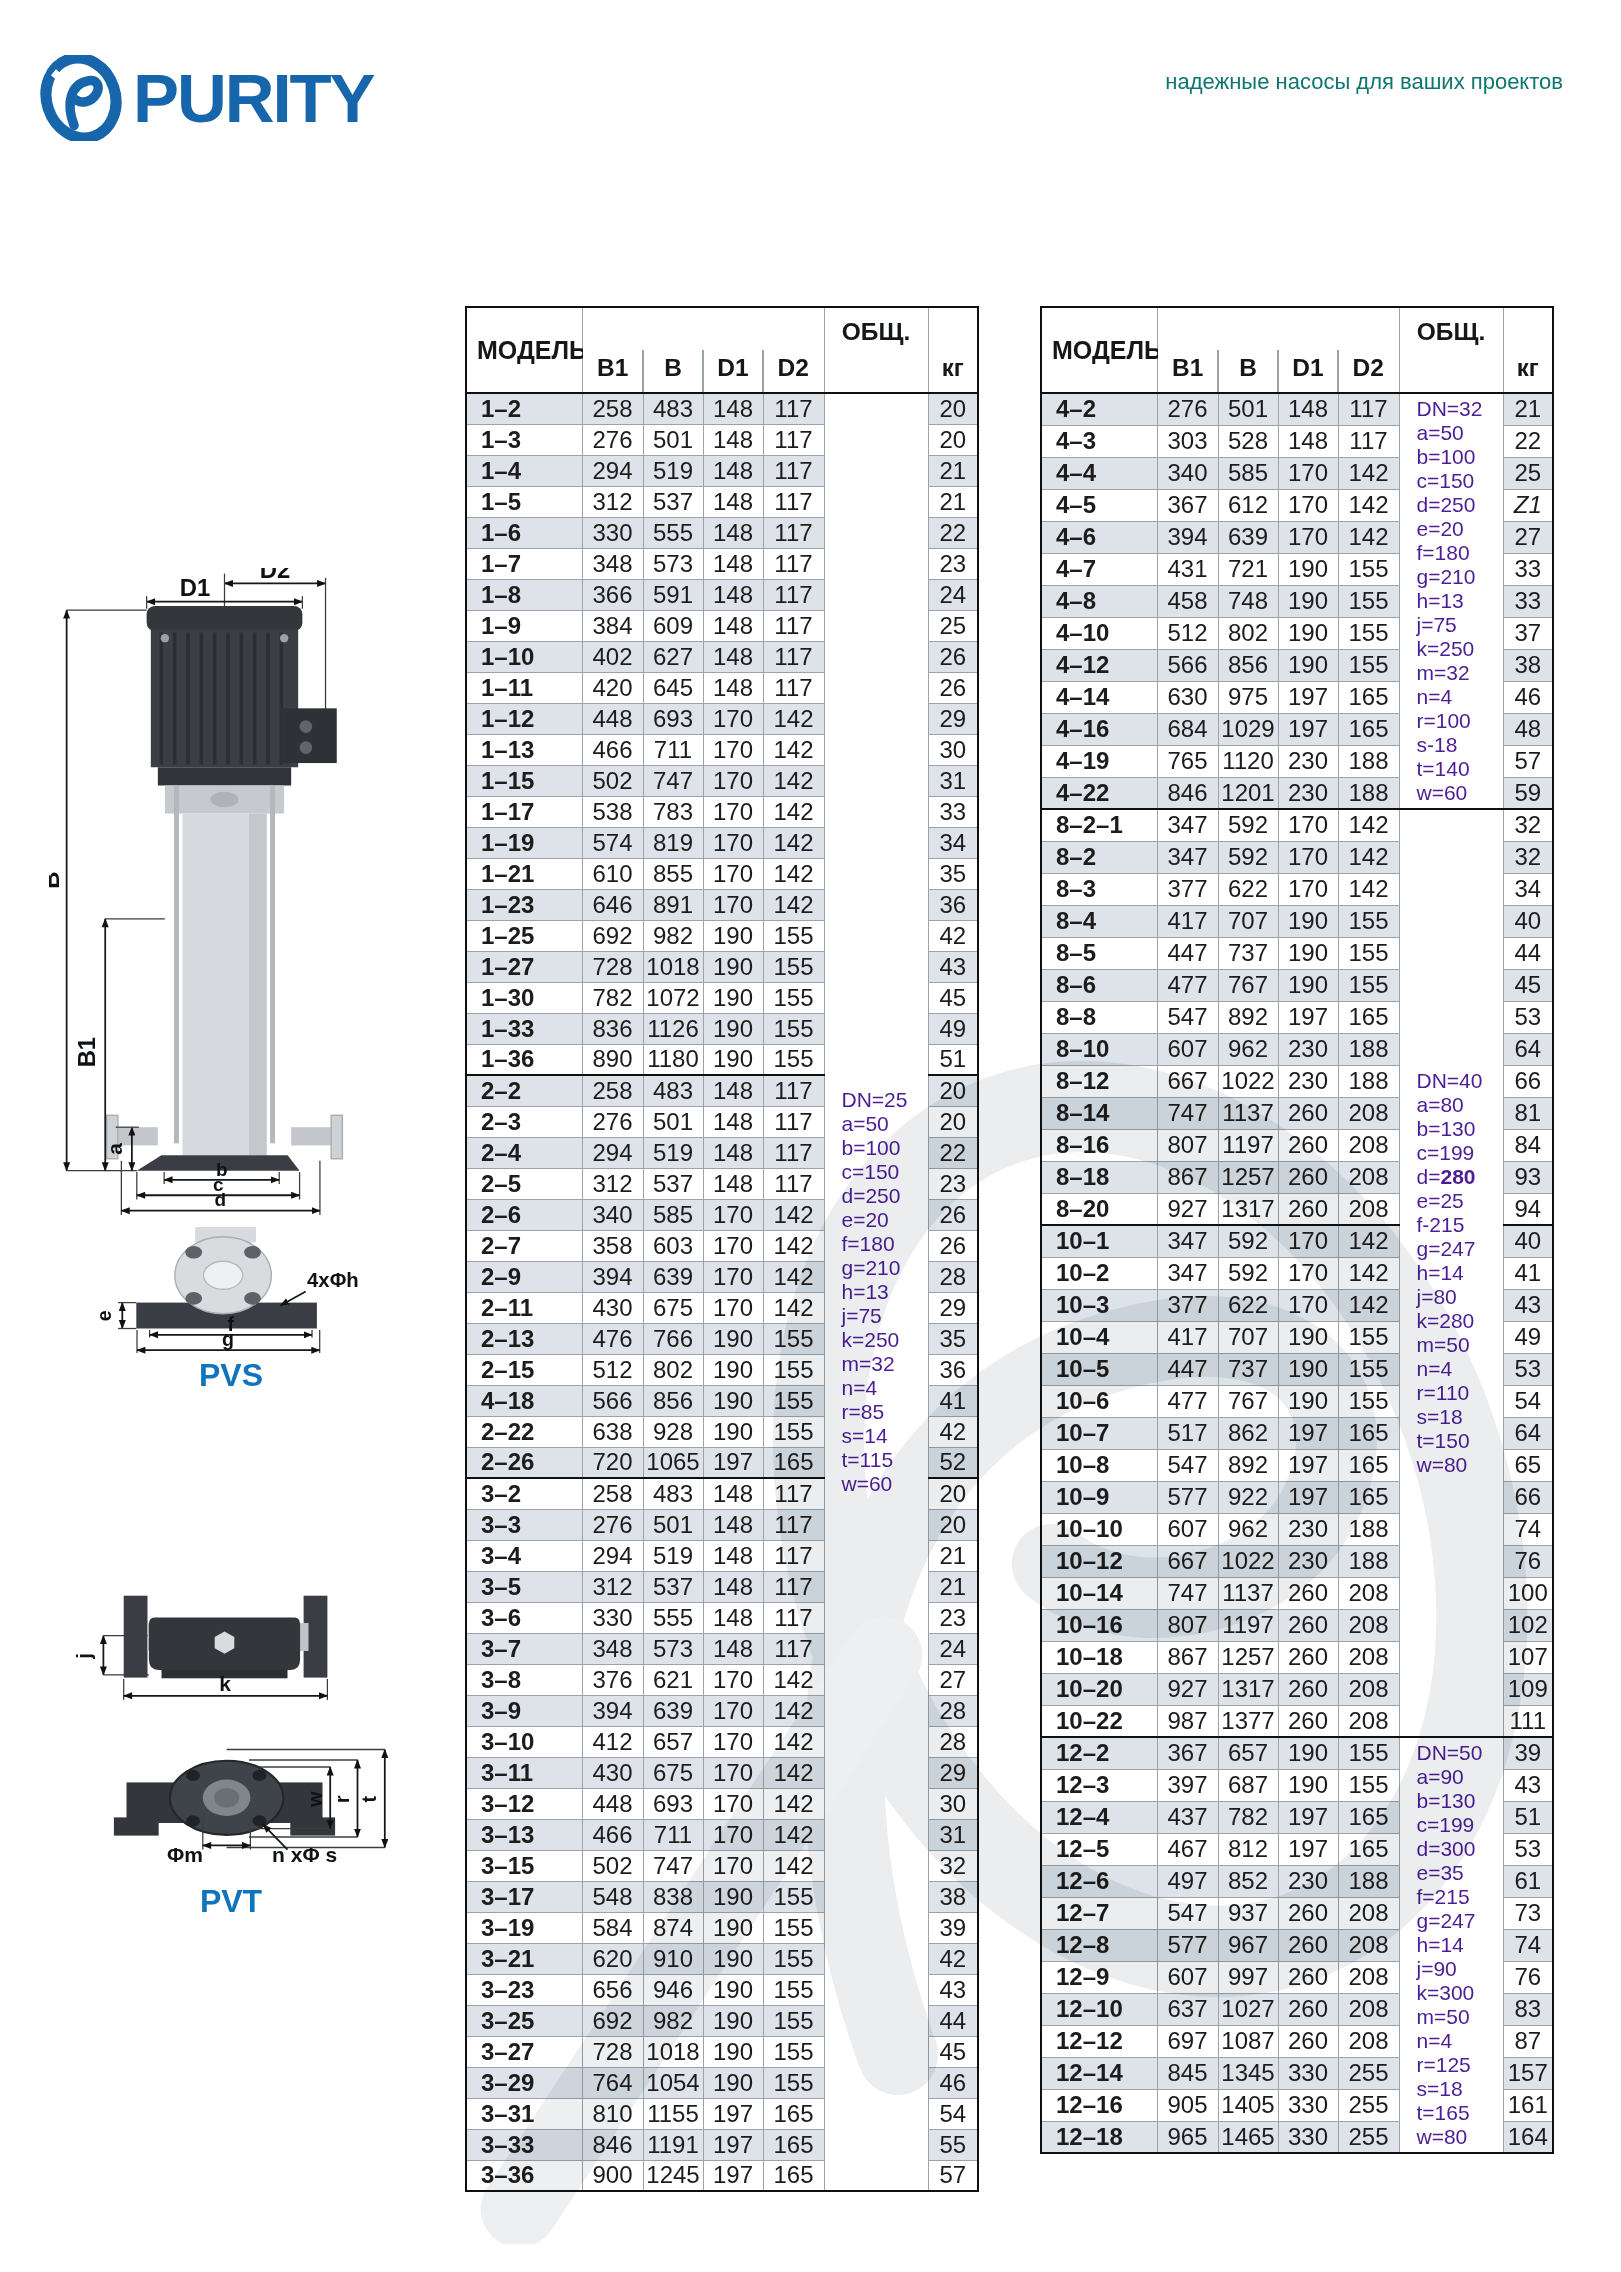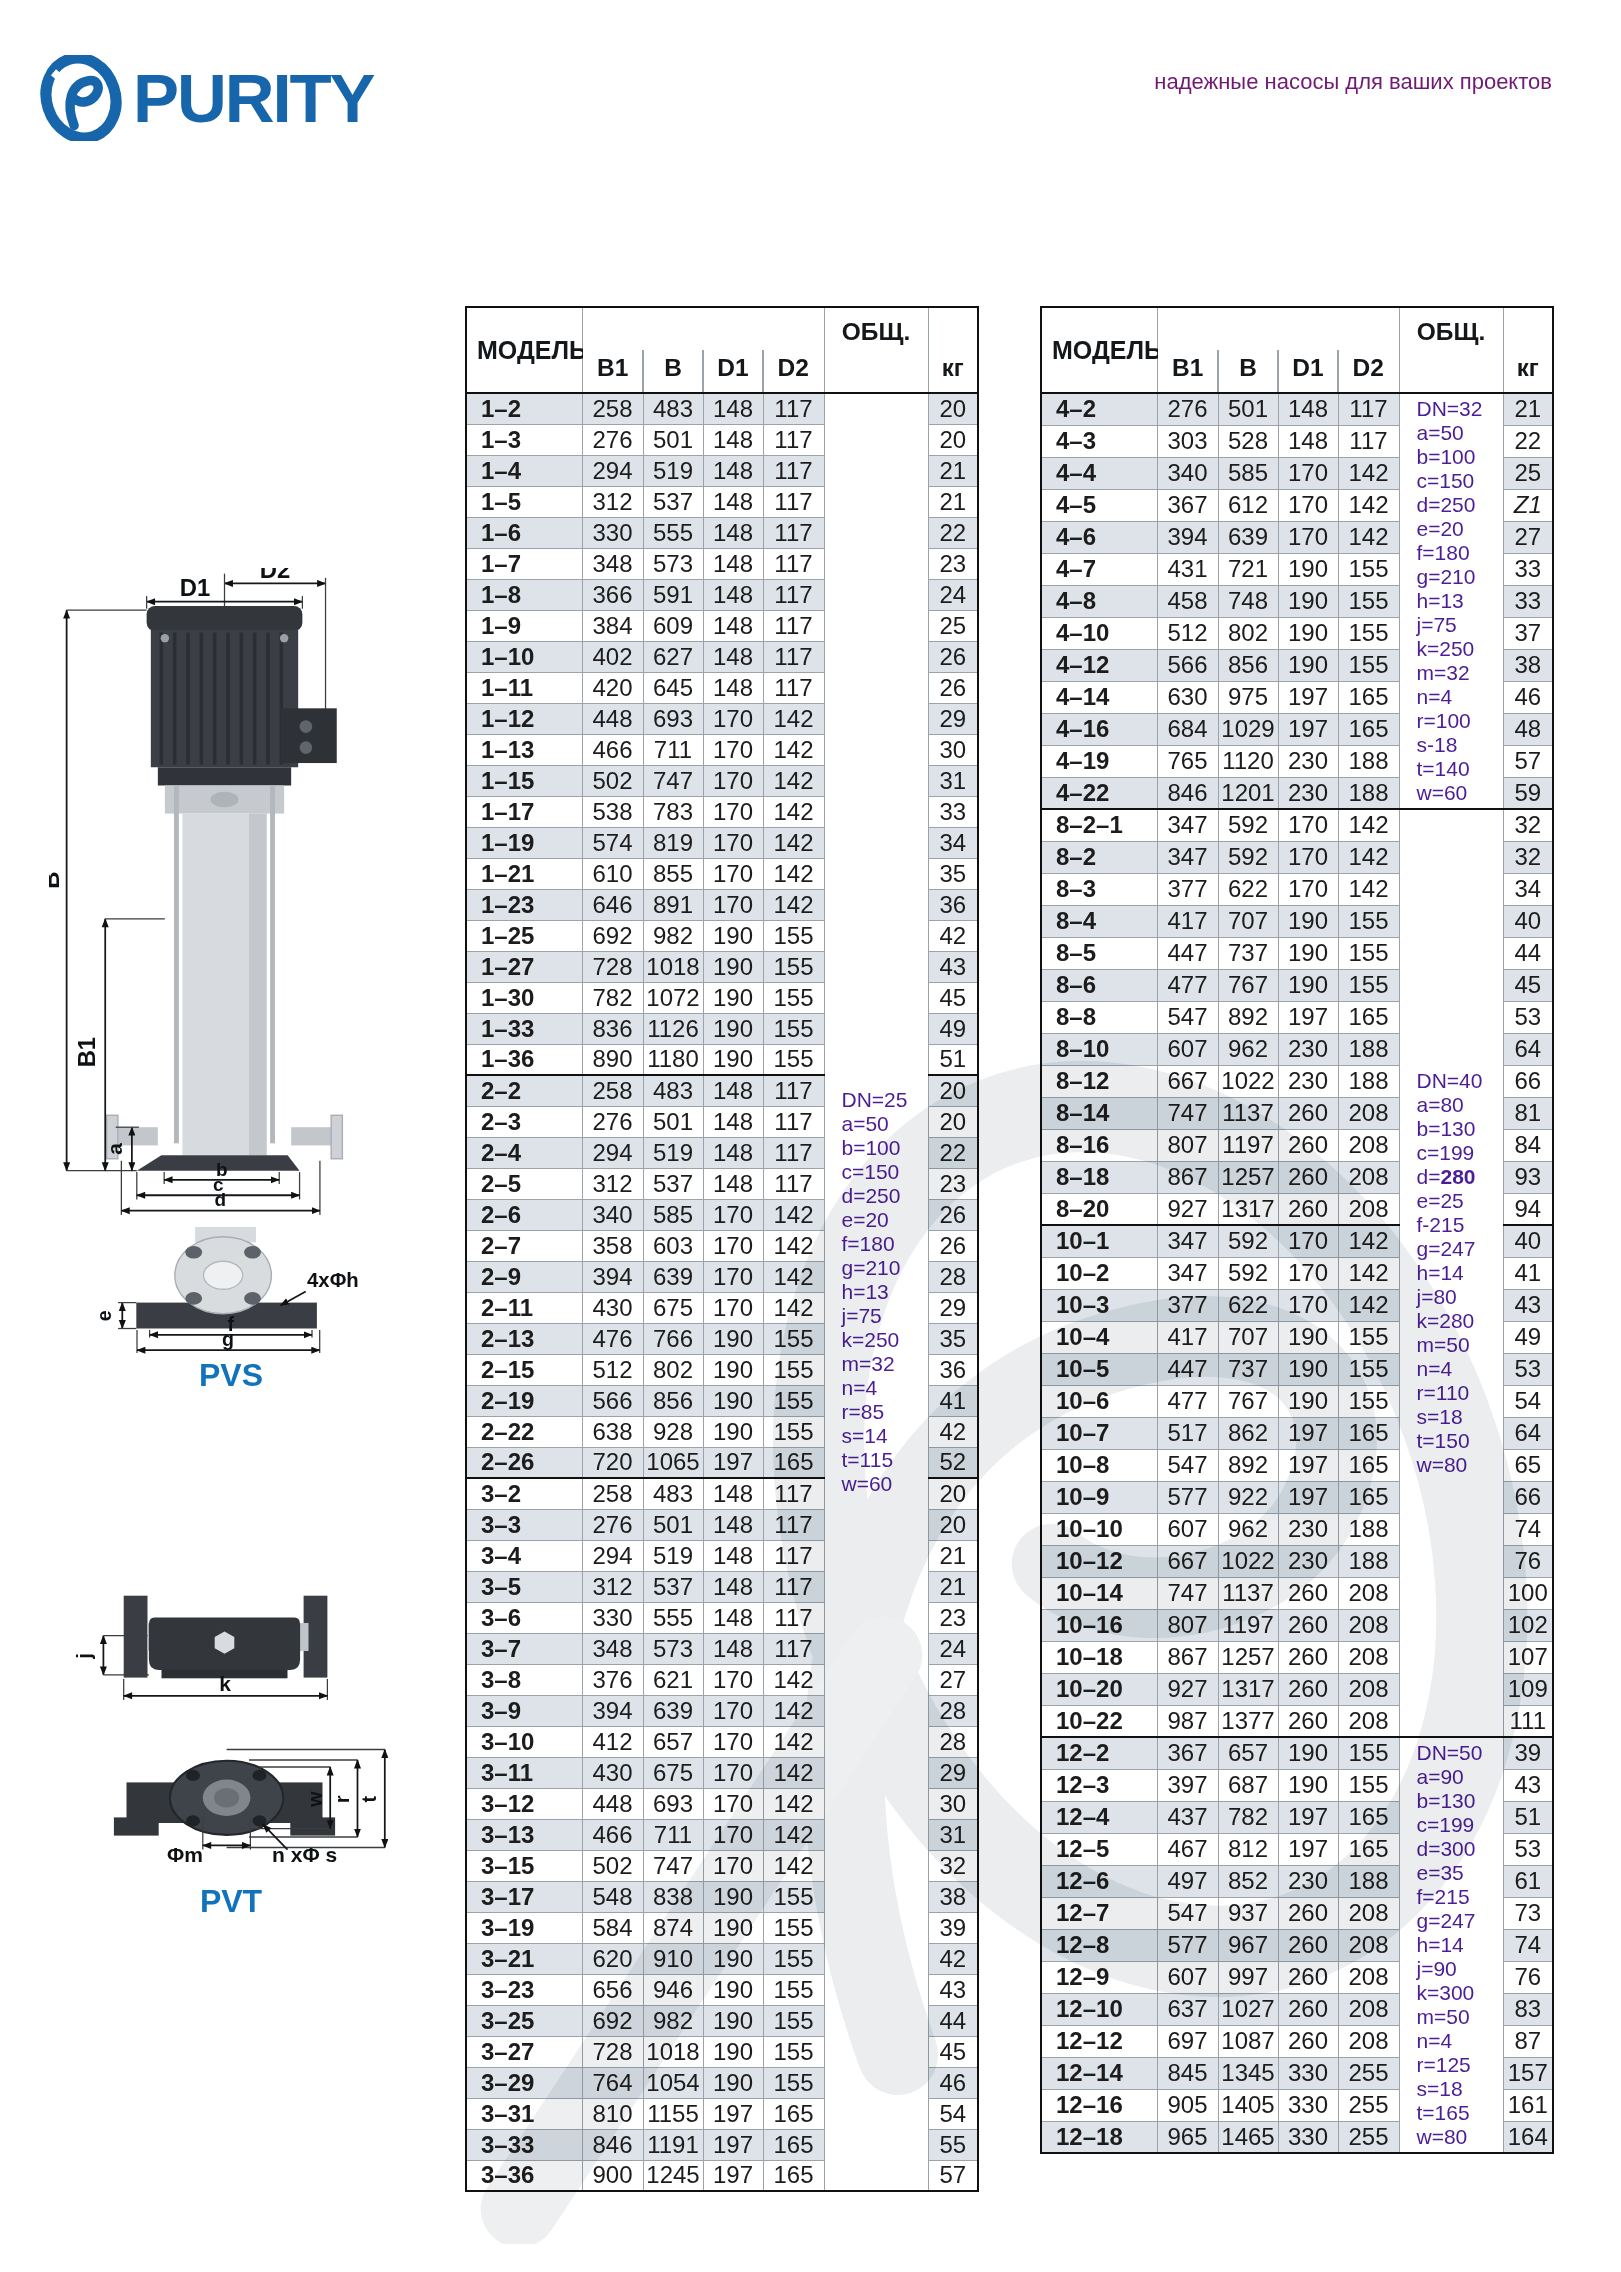--- a/index.html
+++ b/index.html
@@ -10,7 +10,7 @@
   #brand{position:absolute;left:36px;top:55px;display:flex;align-items:center;}
   #brand .mark{width:90px;height:86px;}
   #brand .word{font-size:69px;font-weight:bold;letter-spacing:-2.1px;color:#1765ab;line-height:1;margin-left:7px;}
-  #tagline{position:absolute;right:50px;top:69px;font-size:22px;color:#701a75;}
+  #tagline{position:absolute;right:39px;top:69px;font-size:22px;color:#0f766e;}
 
   
   #watermark{position:absolute;left:435px;top:898px;width:1192px;height:1346px;

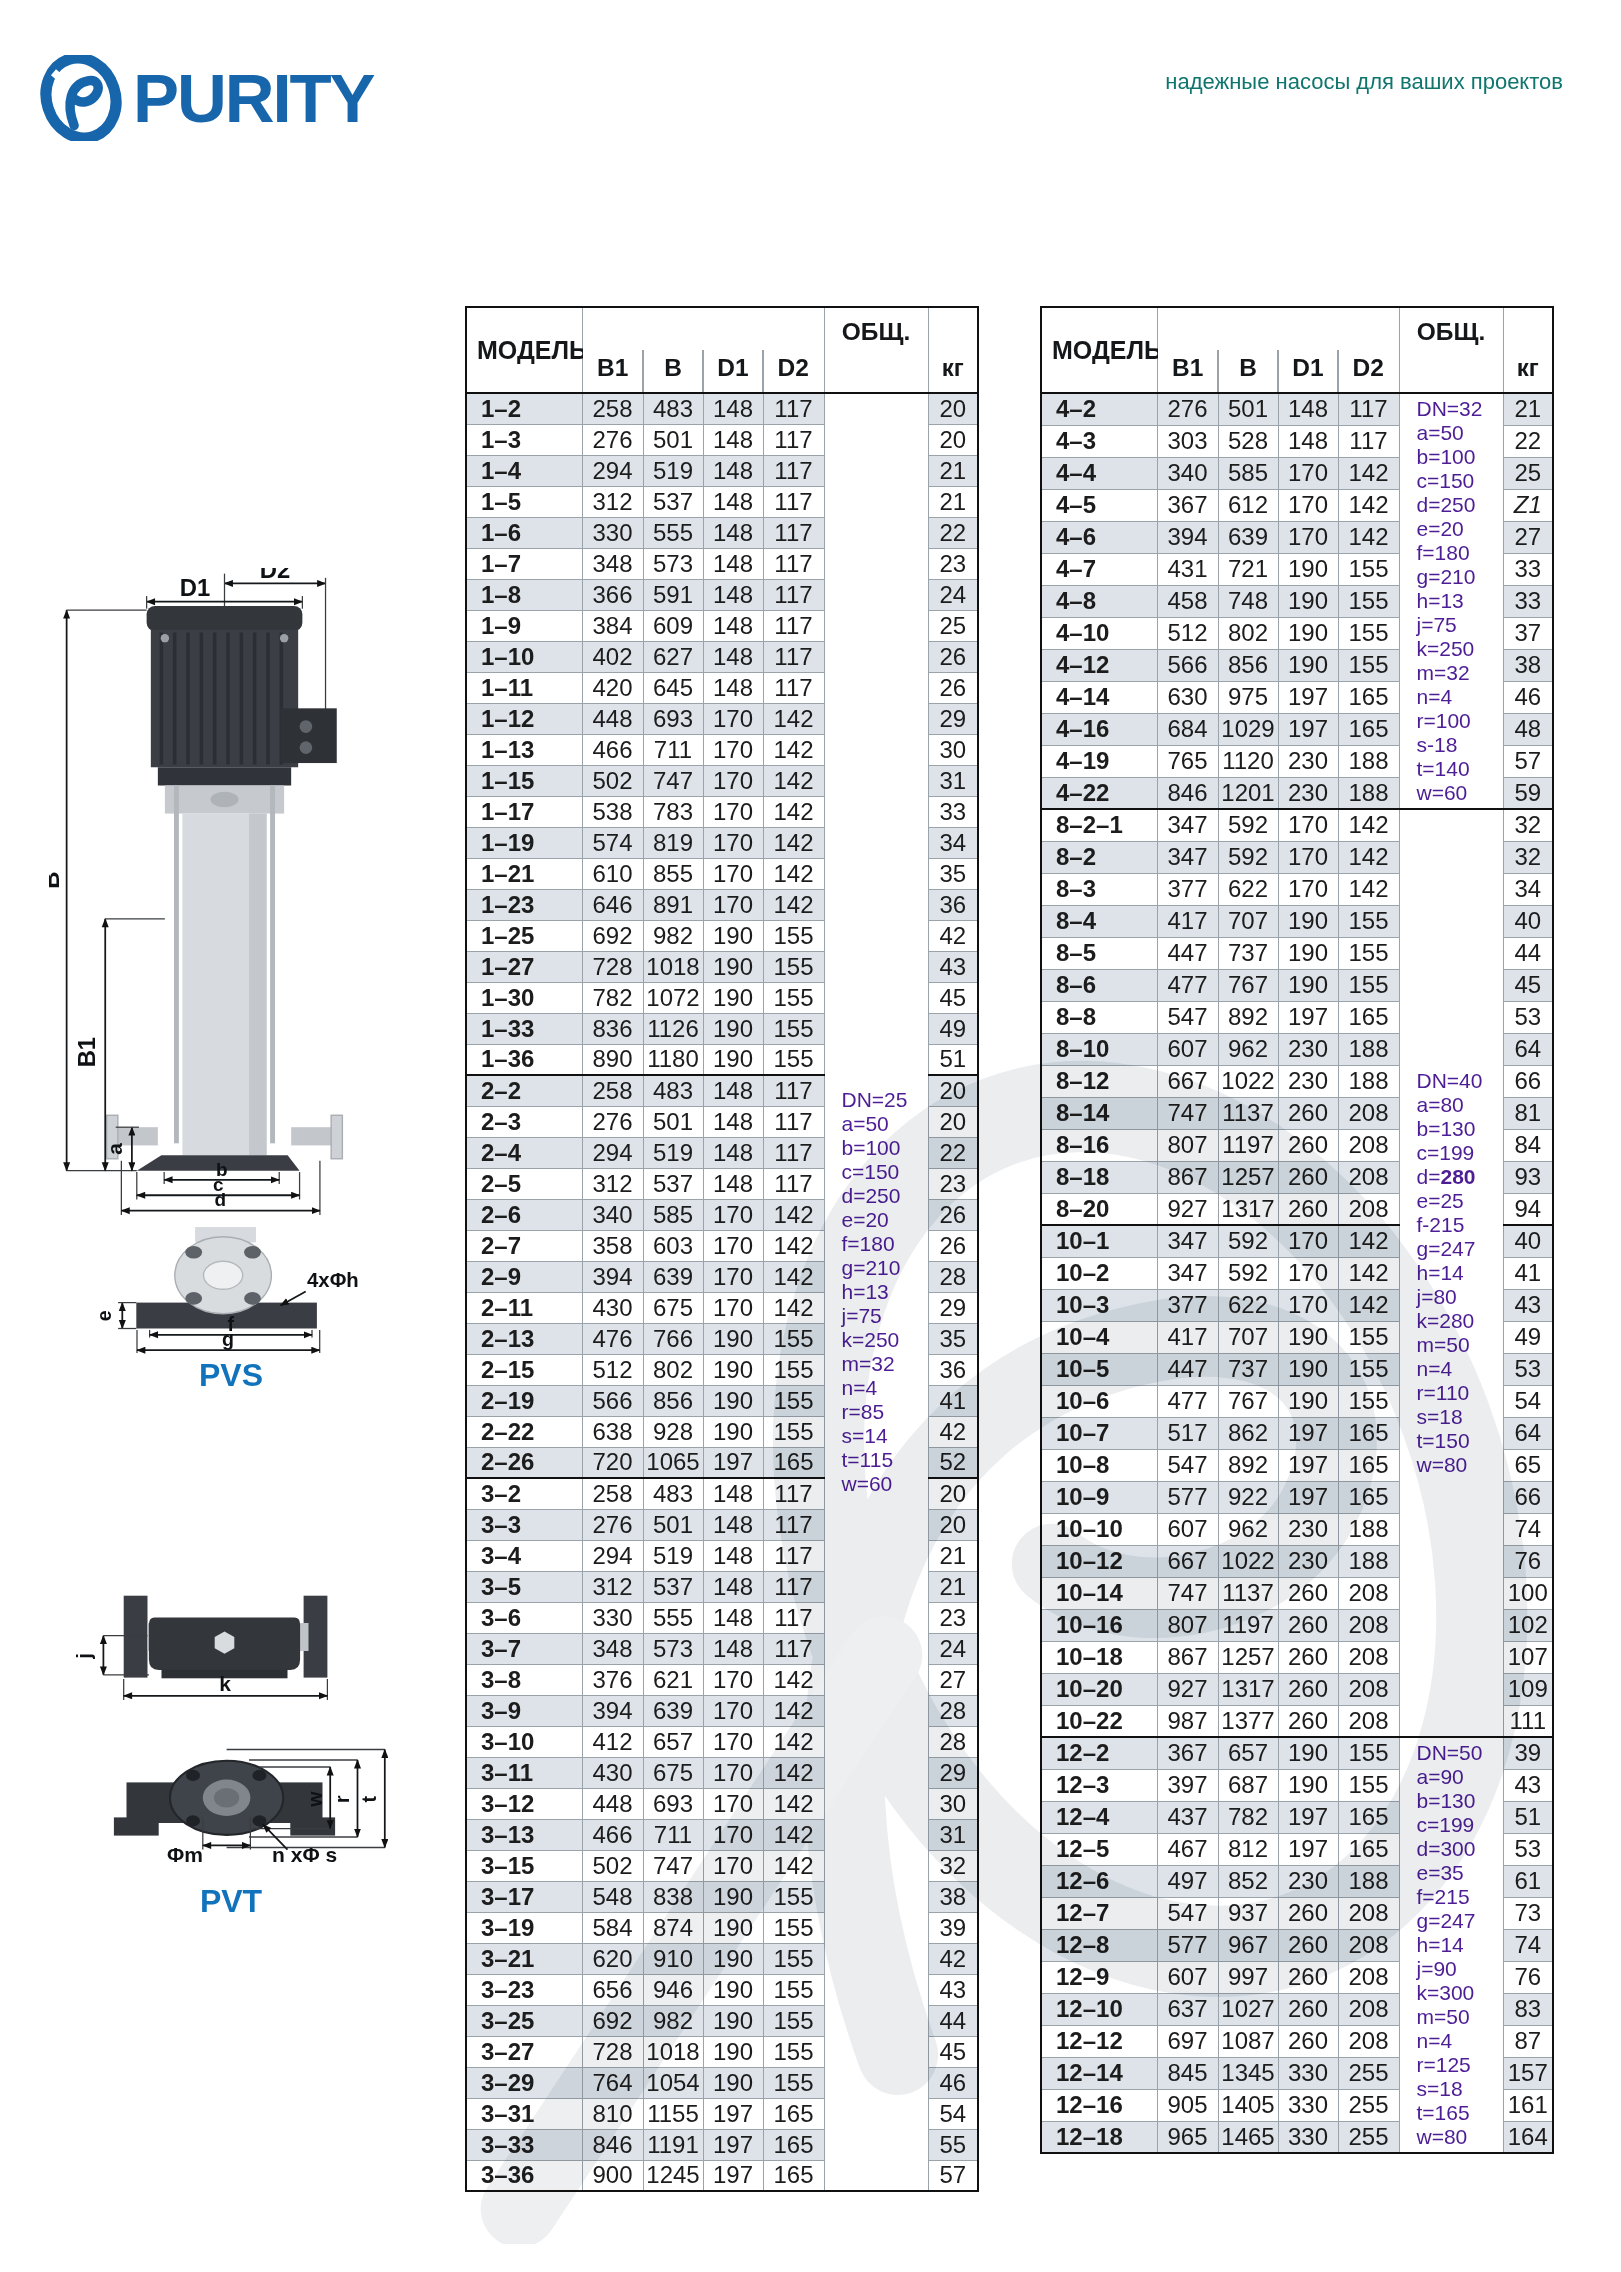--- a/index.html
+++ b/index.html
@@ -534,7 +534,7 @@
           <td class="kg">36</td>
         </tr>
         <tr class="shaded">
-          <td class="model">2–19</td>
+          <td class="model">4–18</td>
           <td class="num">566</td>
           <td class="num">856</td>
           <td class="num">190</td>

